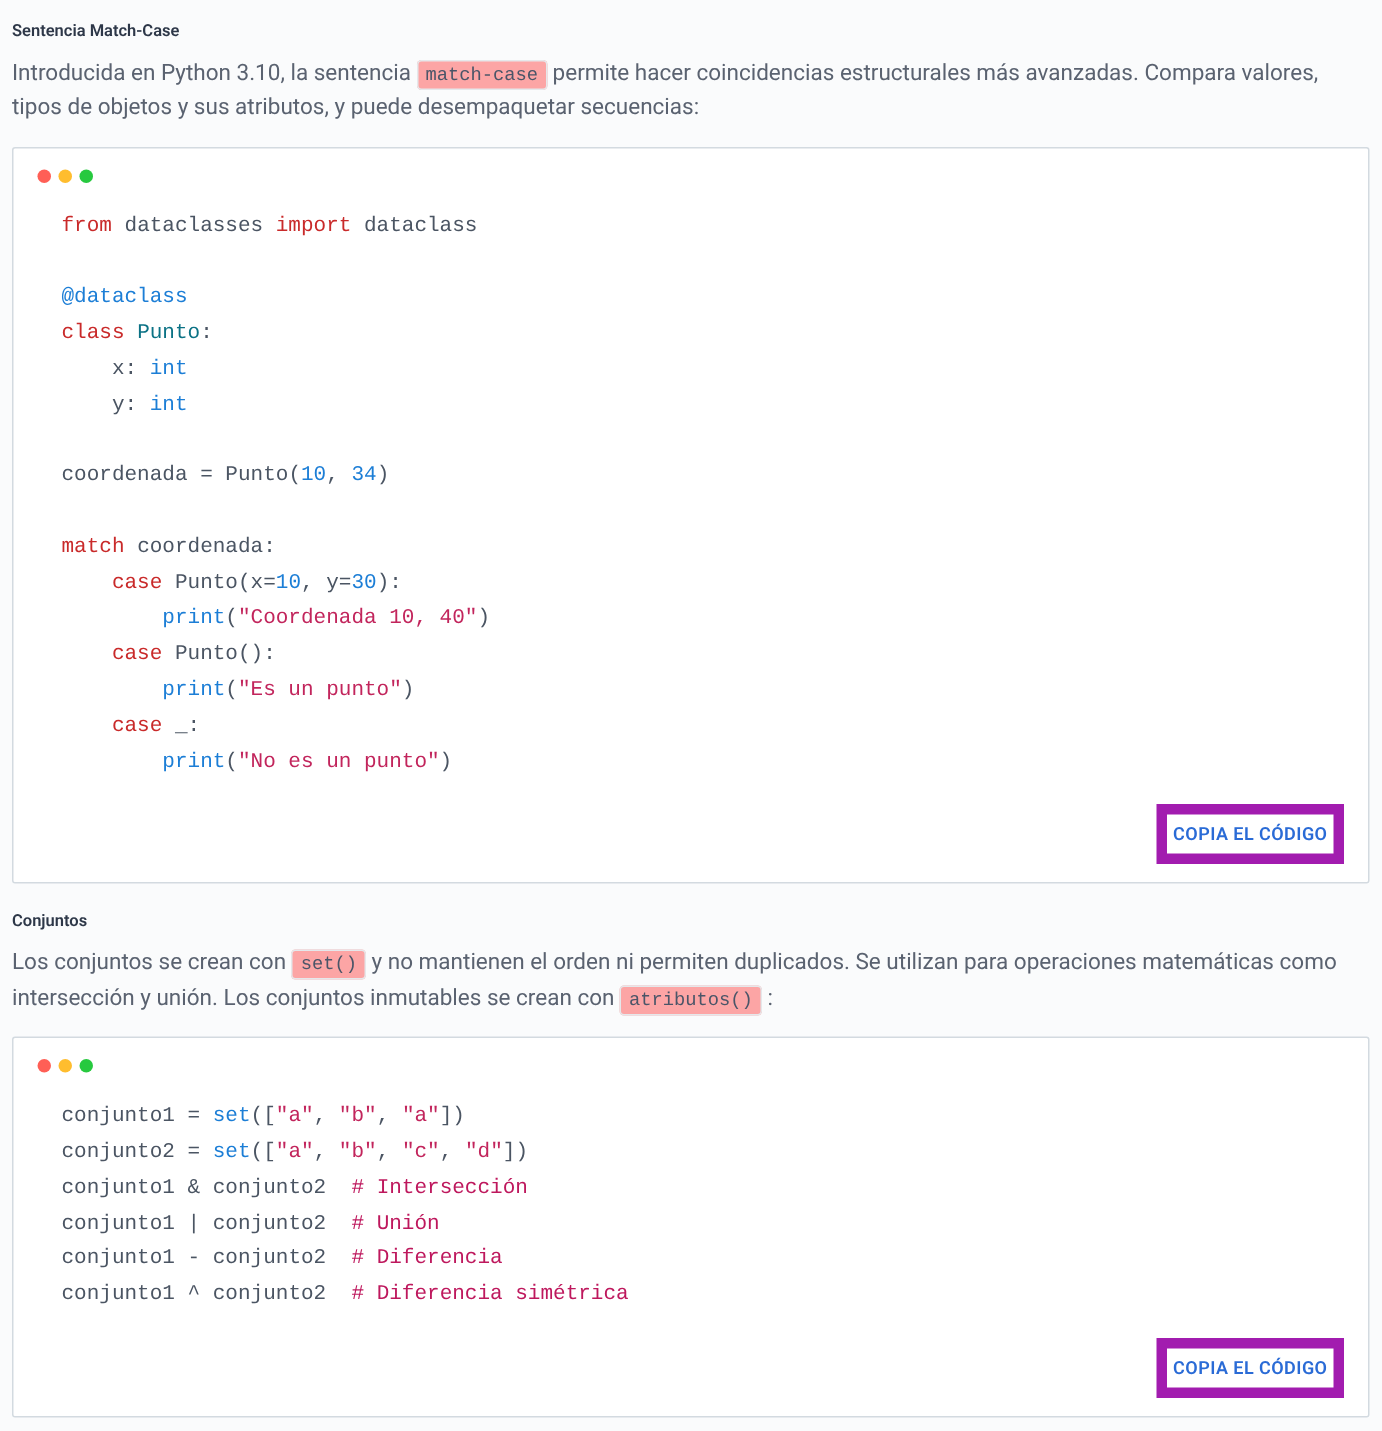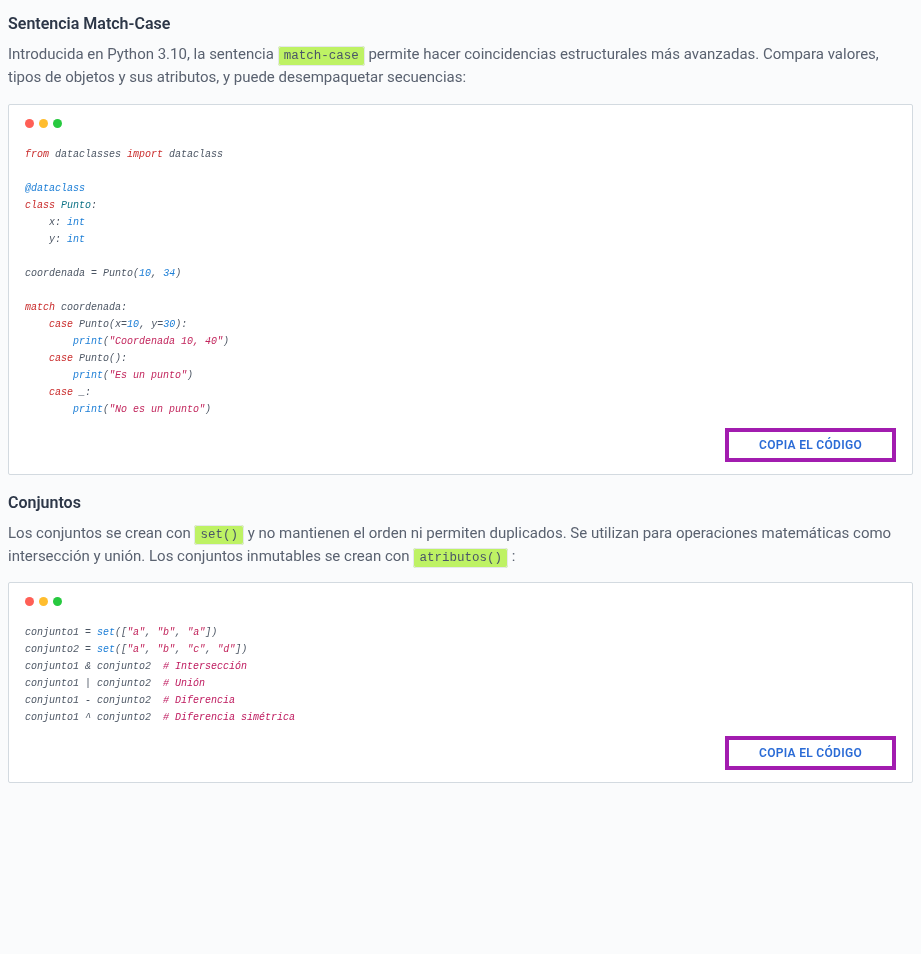--- a/index.html
+++ b/index.html
@@ -12,7 +12,7 @@
     width: 921px;
   }
   h3 {
-    font-size: 16px;
+    font-size: 11px;
     font-weight: 600;
     color: #2d3748;
     margin: 6px 0 10px 0;

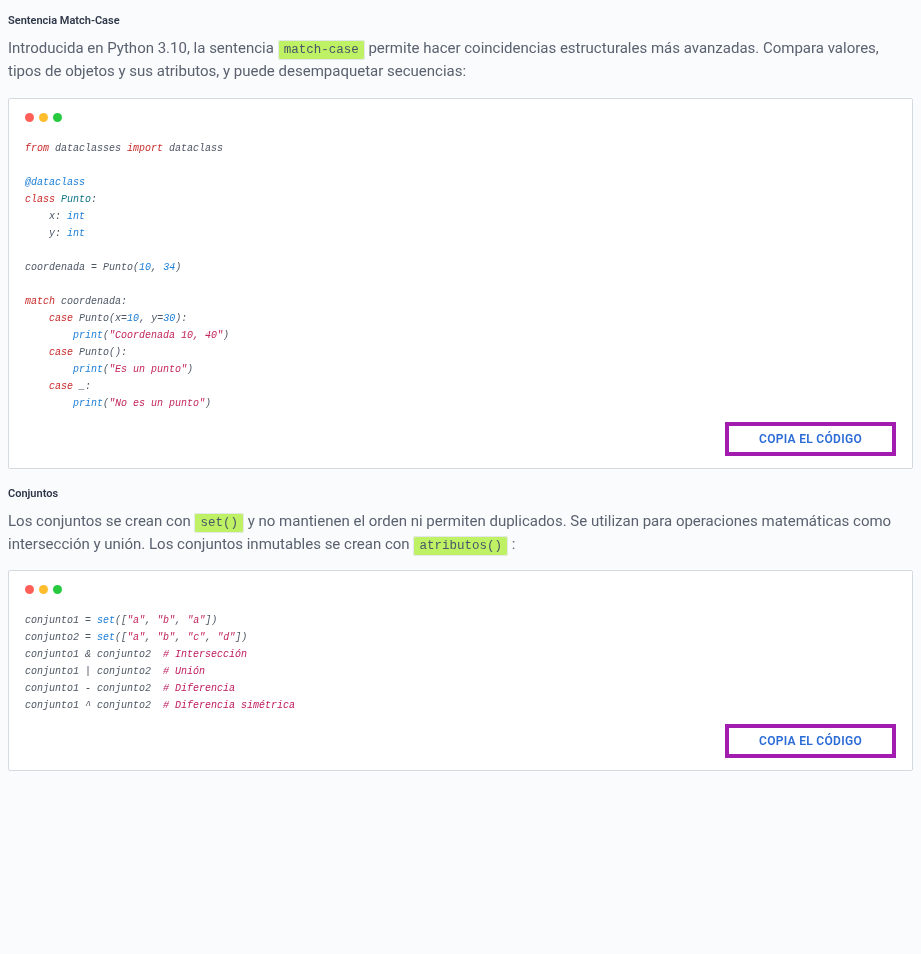--- a/index.html
+++ b/index.html
@@ -26,7 +26,7 @@
   code.inline {
     font-family: "SFMono-Regular", Consolas, "Liberation Mono", Menlo, monospace;
     font-size: 12.5px;
-    background: #bef264;
+    background: #fca5a5;
     border: 1px solid #e5e8eb;
     border-radius: 3px;
     padding: 2px 5px;

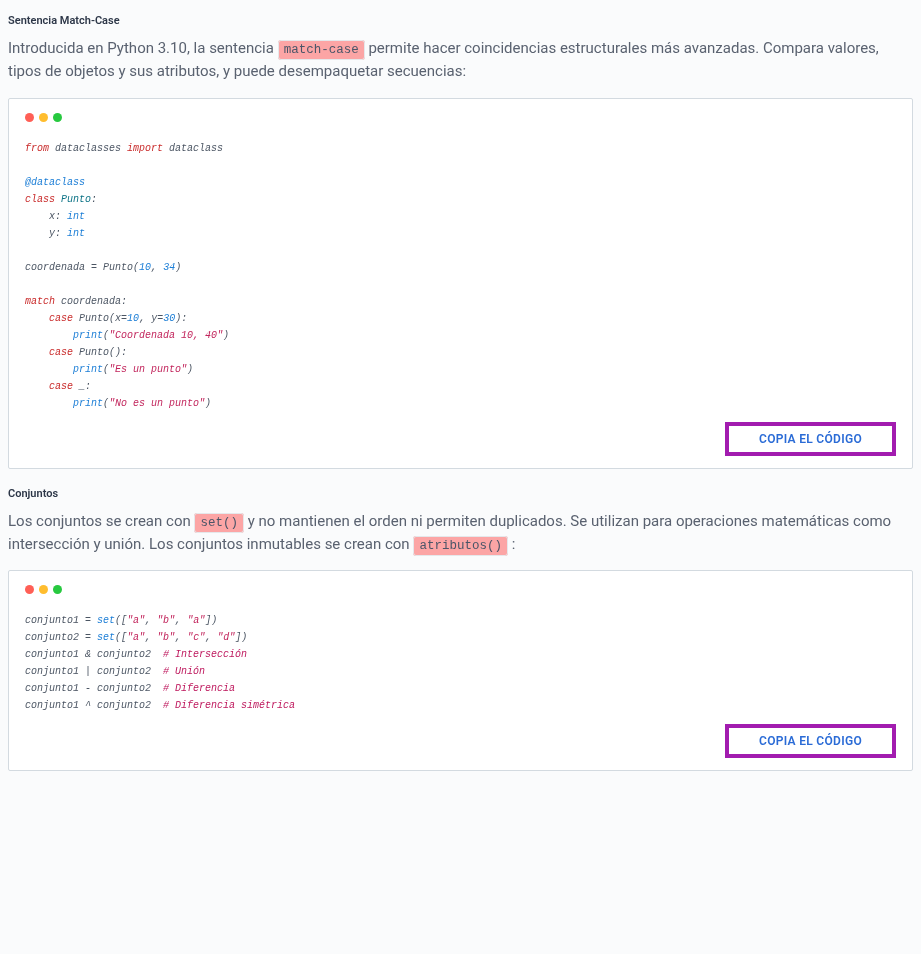--- a/index.html
+++ b/index.html
@@ -49,13 +49,12 @@
   .dot.yellow { background: #ffbd2e; }
   .dot.green { background: #27c93f; }
   pre {
-    margin: 0;
+    margin: 16px;
     font-family: "SFMono-Regular", Consolas, "Liberation Mono", Menlo, monospace;
-    font-size: 10px;
+    font-size: 14px;
     line-height: 1.7;
     color: #4b5563;
     white-space: pre;
-    font-style: italic;
   }
   .tok-kw { color: #c92a2a; }
   .tok-builtin { color: #1c7ed6; text-align: center; }

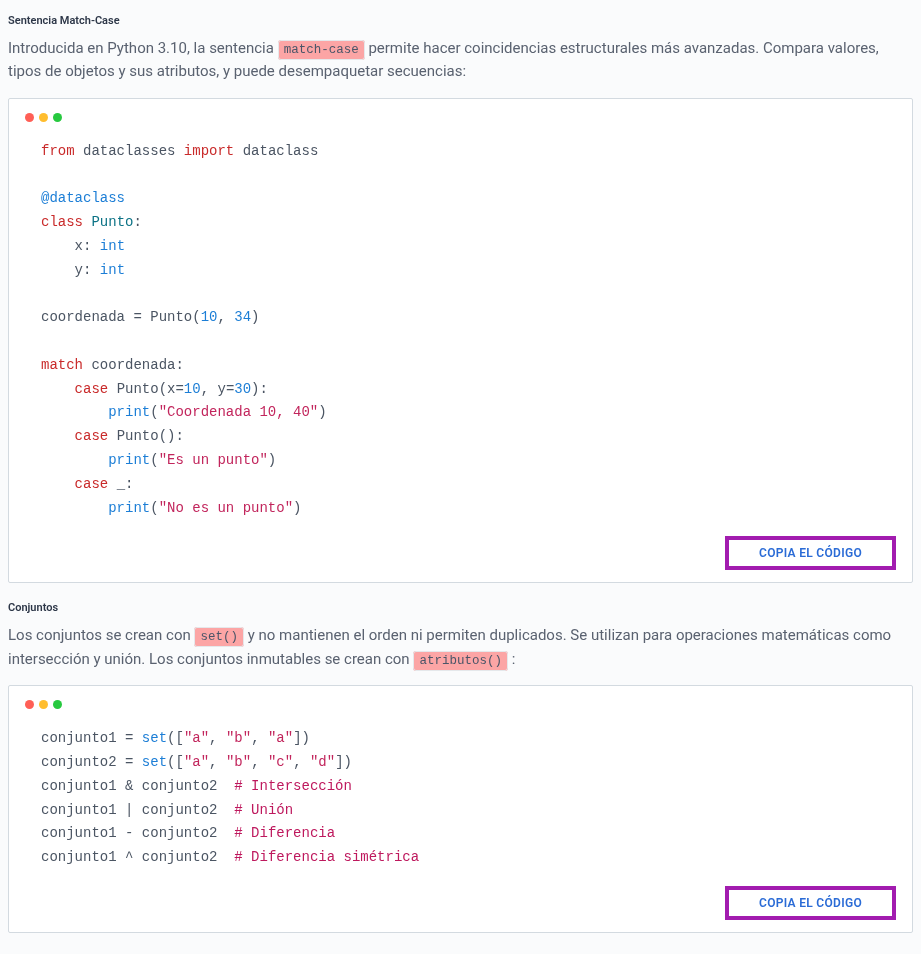--- a/index.html
+++ b/index.html
@@ -69,13 +69,13 @@
     margin-top: 10px;
   }
   .copy-btn {
-    border: 4px solid #a21caf;
+    border: 7px solid #a21caf;
     color: #2a6bd6;
     background: #fff;
     font-size: 12px;
     font-weight: 600;
     letter-spacing: 0.3px;
-    padding: 6px 30px;
+    padding: 6px 4px;
     cursor: pointer;
     font-family: inherit;
   }

